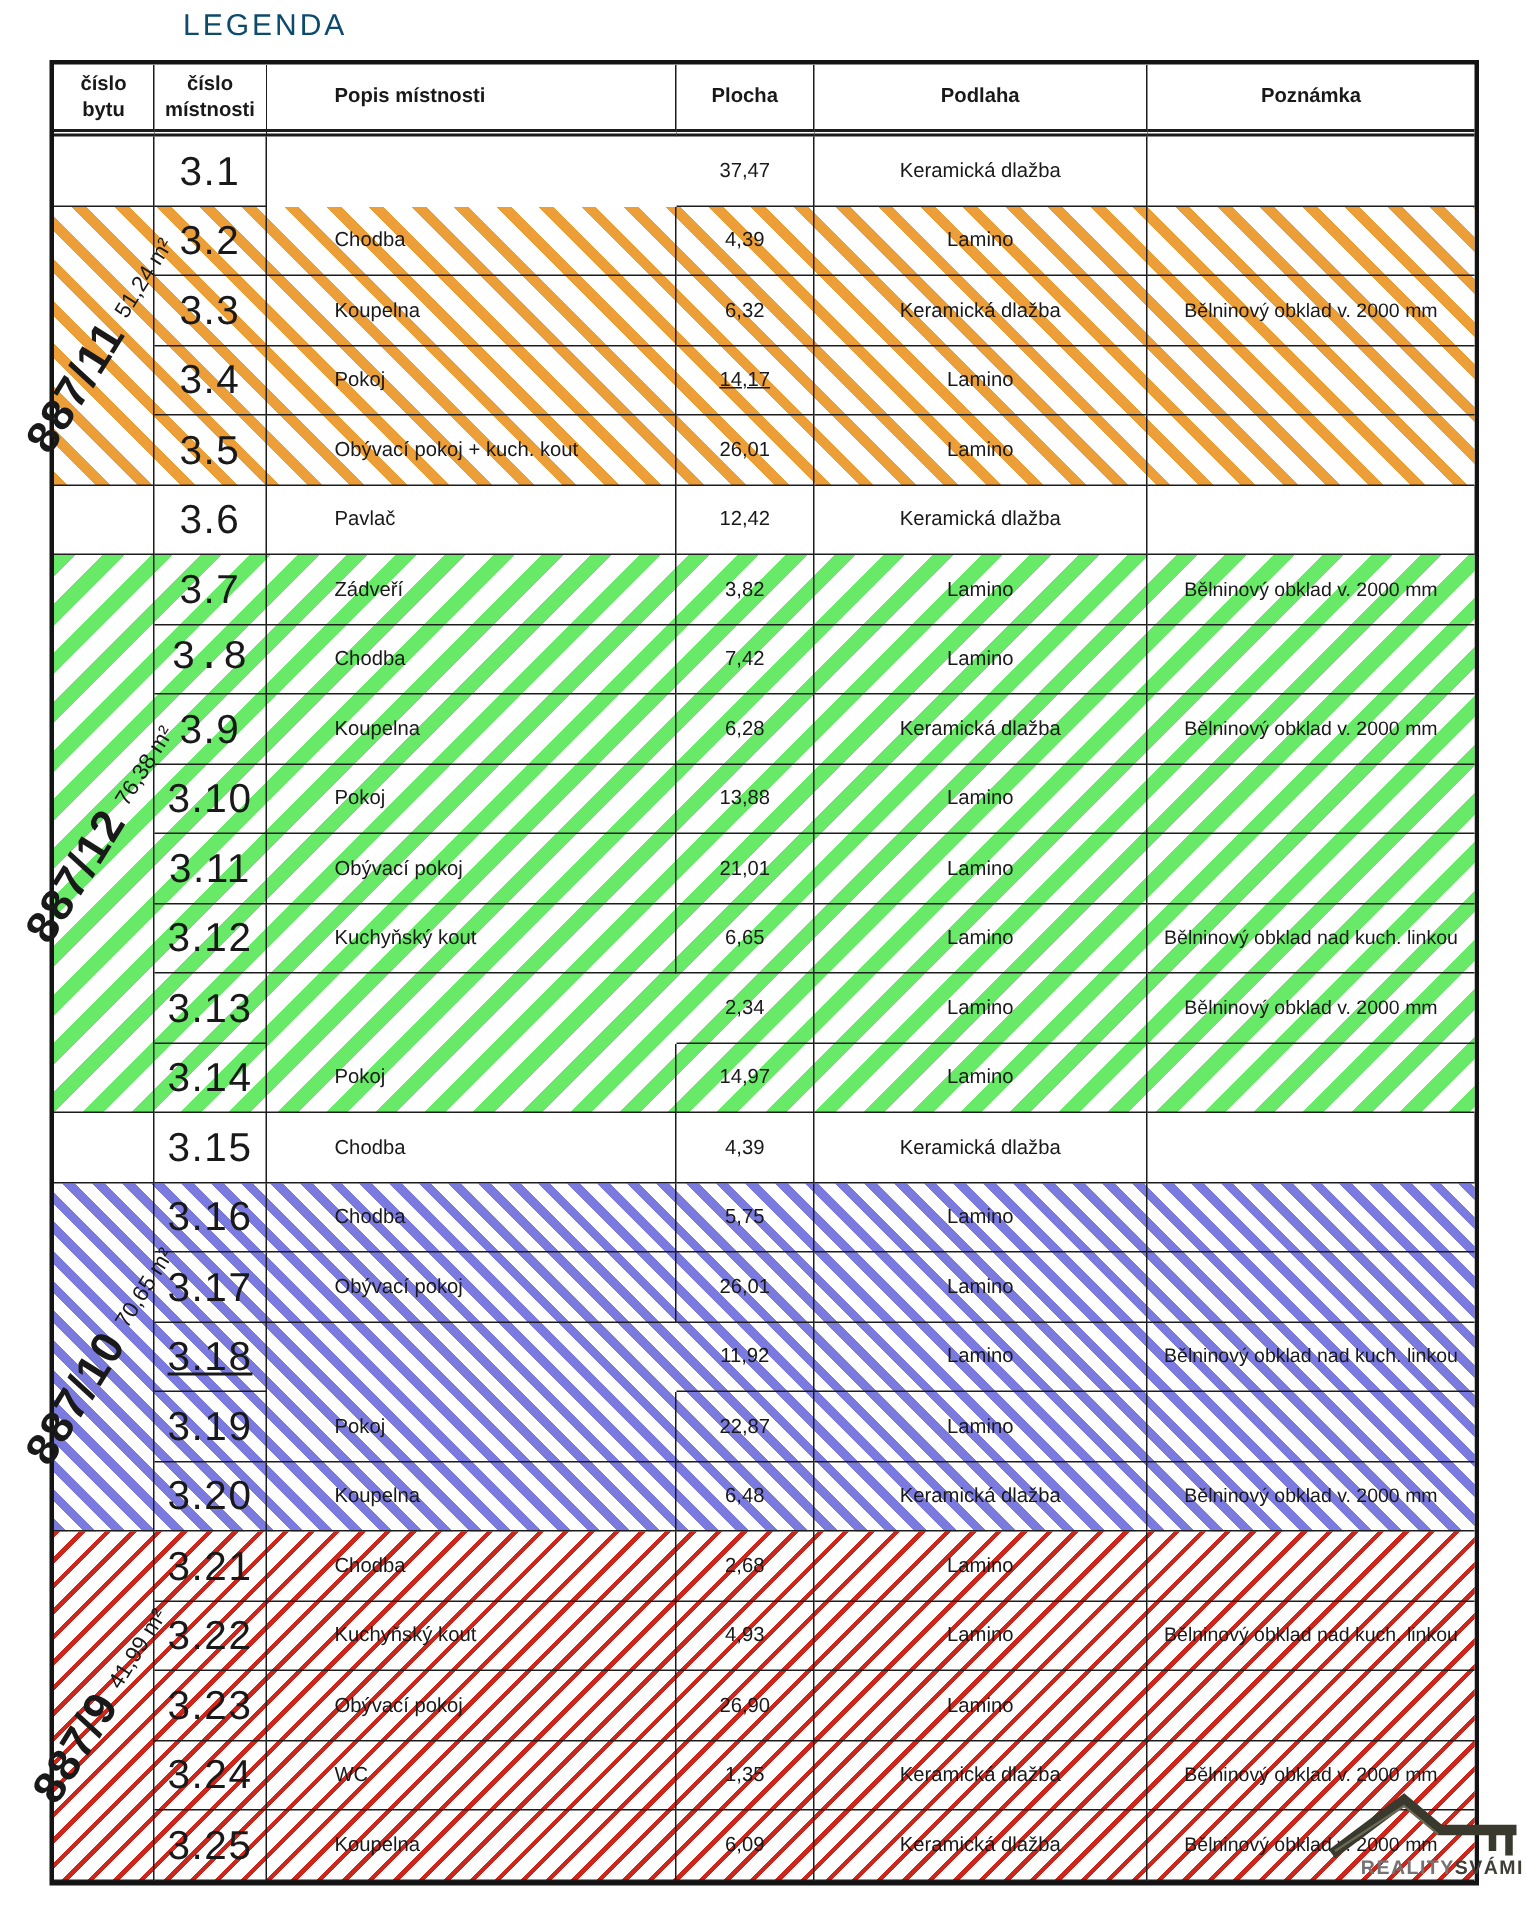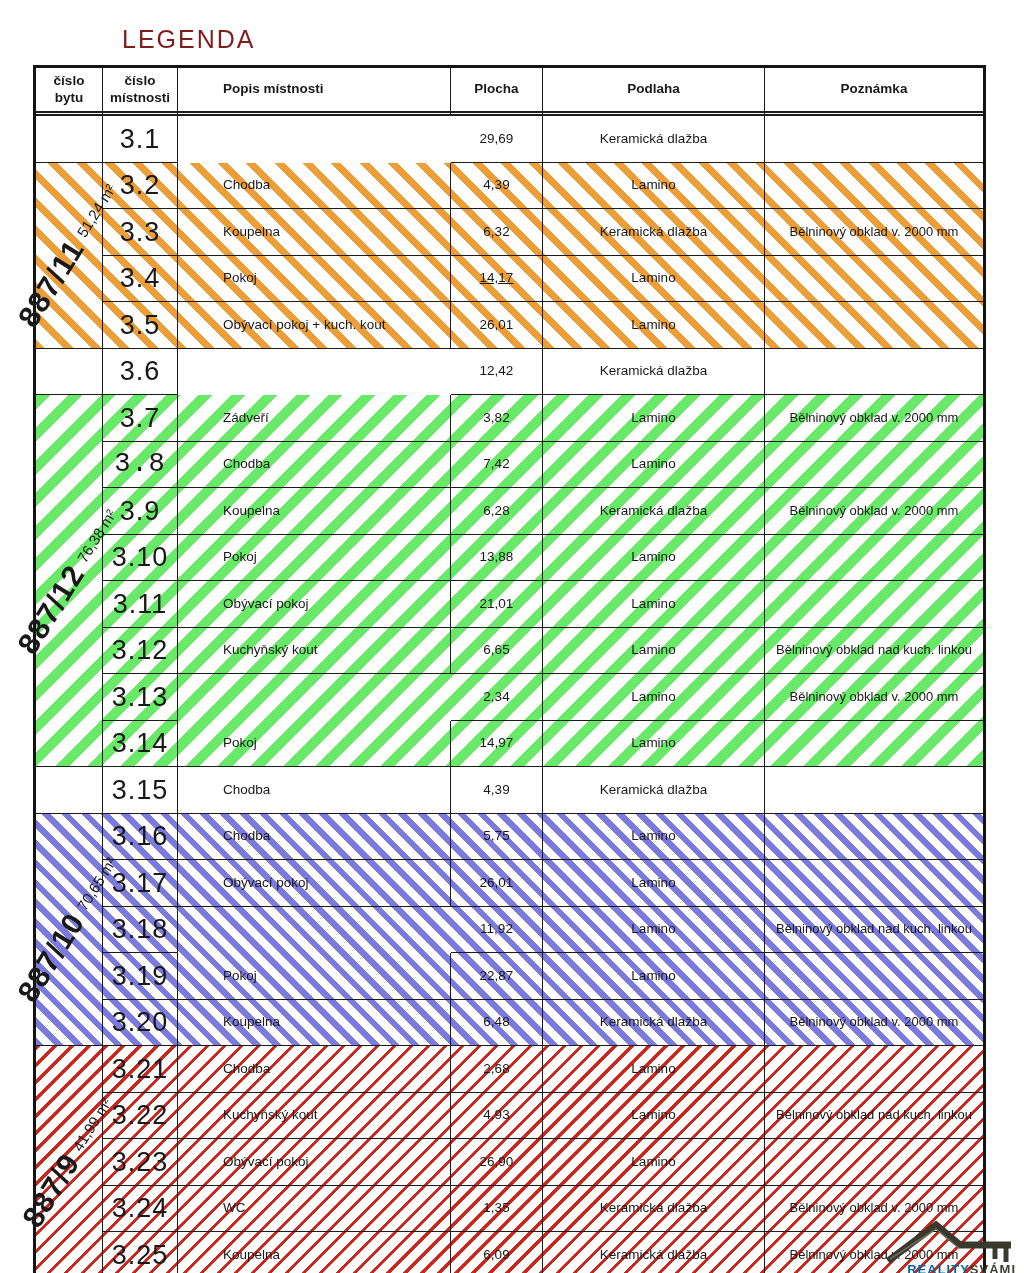--- a/index.html
+++ b/index.html
@@ -4,7 +4,7 @@
 <style>
   html,body{margin:0;padding:0;background:#ffffff;}
   body{width:1024px;height:1273px;font-family:"Liberation Sans",sans-serif;color:#191919;position:relative;overflow:hidden;}
-  .page-title{margin:25px 0 11px 122px;font-size:25px;font-weight:500;letter-spacing:2px;color:#7f1d1d;}
+  .page-title{margin:6px 0 11px 122px;font-size:20px;font-weight:500;letter-spacing:2px;color:#0c4a6e;}
   .grid{
     position:relative;
     margin-left:33px;

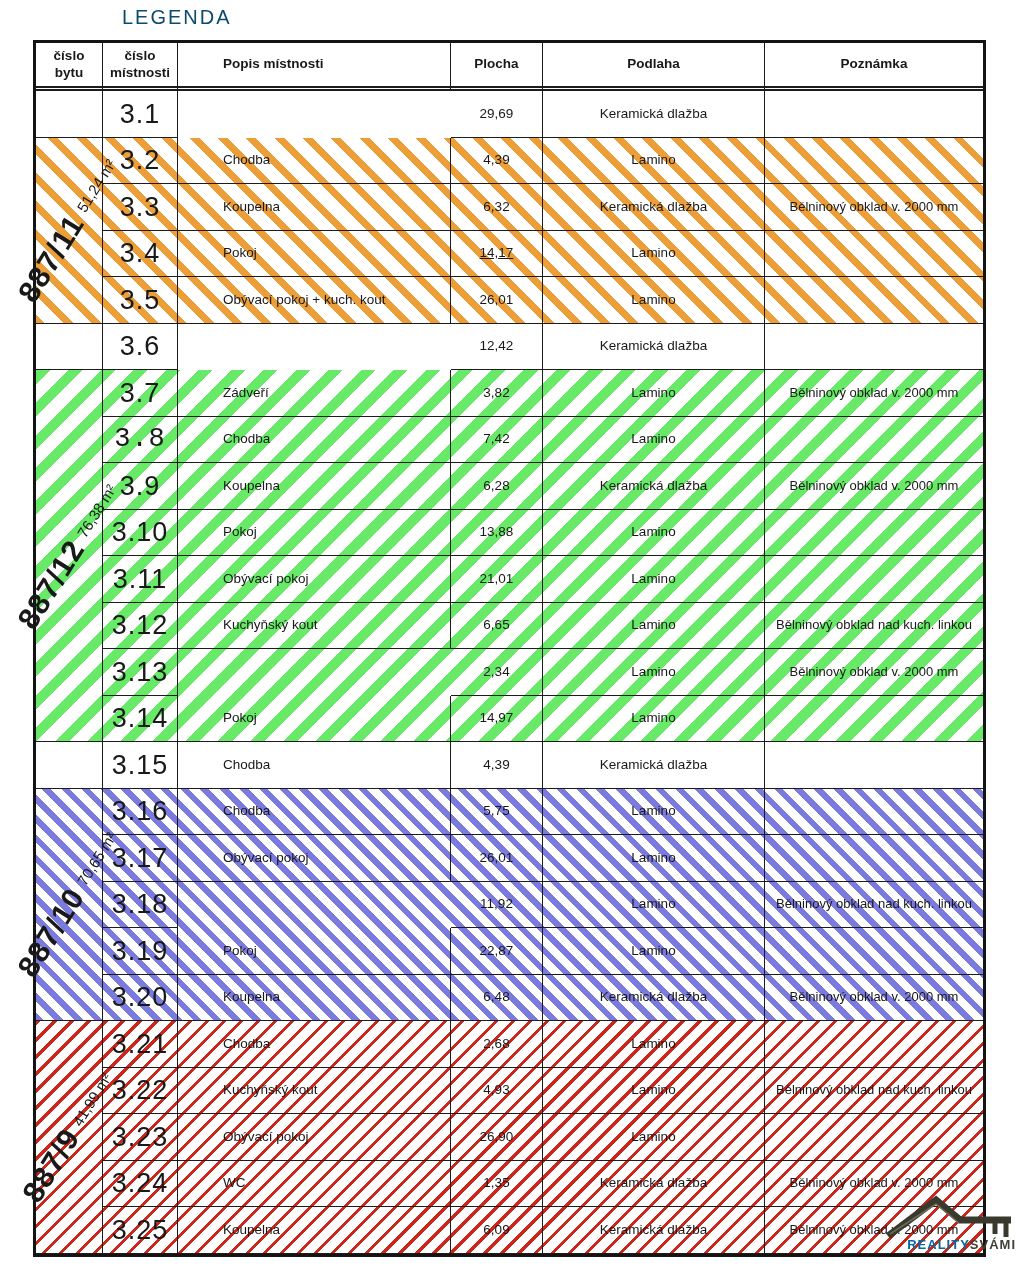--- a/index.html
+++ b/index.html
@@ -83,7 +83,7 @@
     </div>
     <div class="cell c-apt" style="grid-area: 2 / 1;"></div>
   <div class="cell c-num" style="grid-area: 2 / 2;">3.1</div>
-  <div class="cell c-area" style="grid-area: 2 / 4;">29,69</div>
+  <div class="cell c-area" style="grid-area: 2 / 4;">37,47</div>
   <div class="cell c-floor" style="grid-area: 2 / 5;">Keramická dlažba</div>
   <div class="cell c-note col6" style="grid-area: 2 / 6;"></div>
 <div class="band" style="top: 94.5px; height: 186px; background: repeating-linear-gradient(45deg, rgb(236, 159, 56) 0px, rgb(236, 159, 56) 7px, rgb(255, 255, 255) 7px, rgb(255, 255, 255) 20px);"></div>

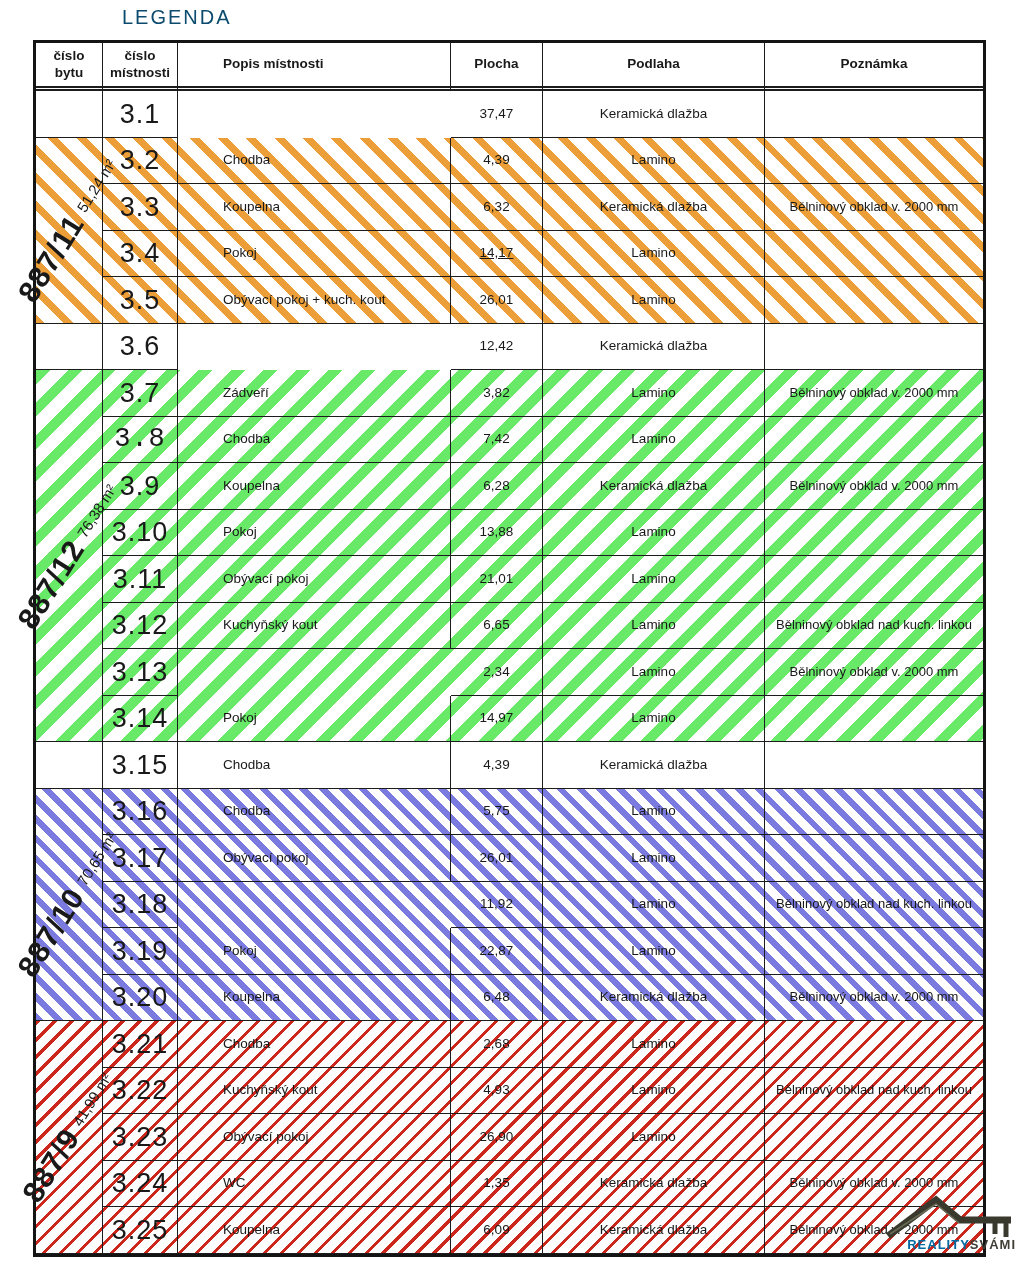--- a/index.html
+++ b/index.html
@@ -118,6 +118,7 @@
   <div class="cell c-note col6" style="grid-area: 6 / 6;"></div>
 <div class="cell c-apt" style="grid-area: 7 / 1;"></div>
   <div class="cell c-num" style="grid-area: 7 / 2;">3.6</div>
+  <div class="cell c-desc" style="grid-area: 7 / 3;">Pavlač</div>
   <div class="cell c-area" style="grid-area: 7 / 4;">12,42</div>
   <div class="cell c-floor" style="grid-area: 7 / 5;">Keramická dlažba</div>
   <div class="cell c-note col6" style="grid-area: 7 / 6;"></div>

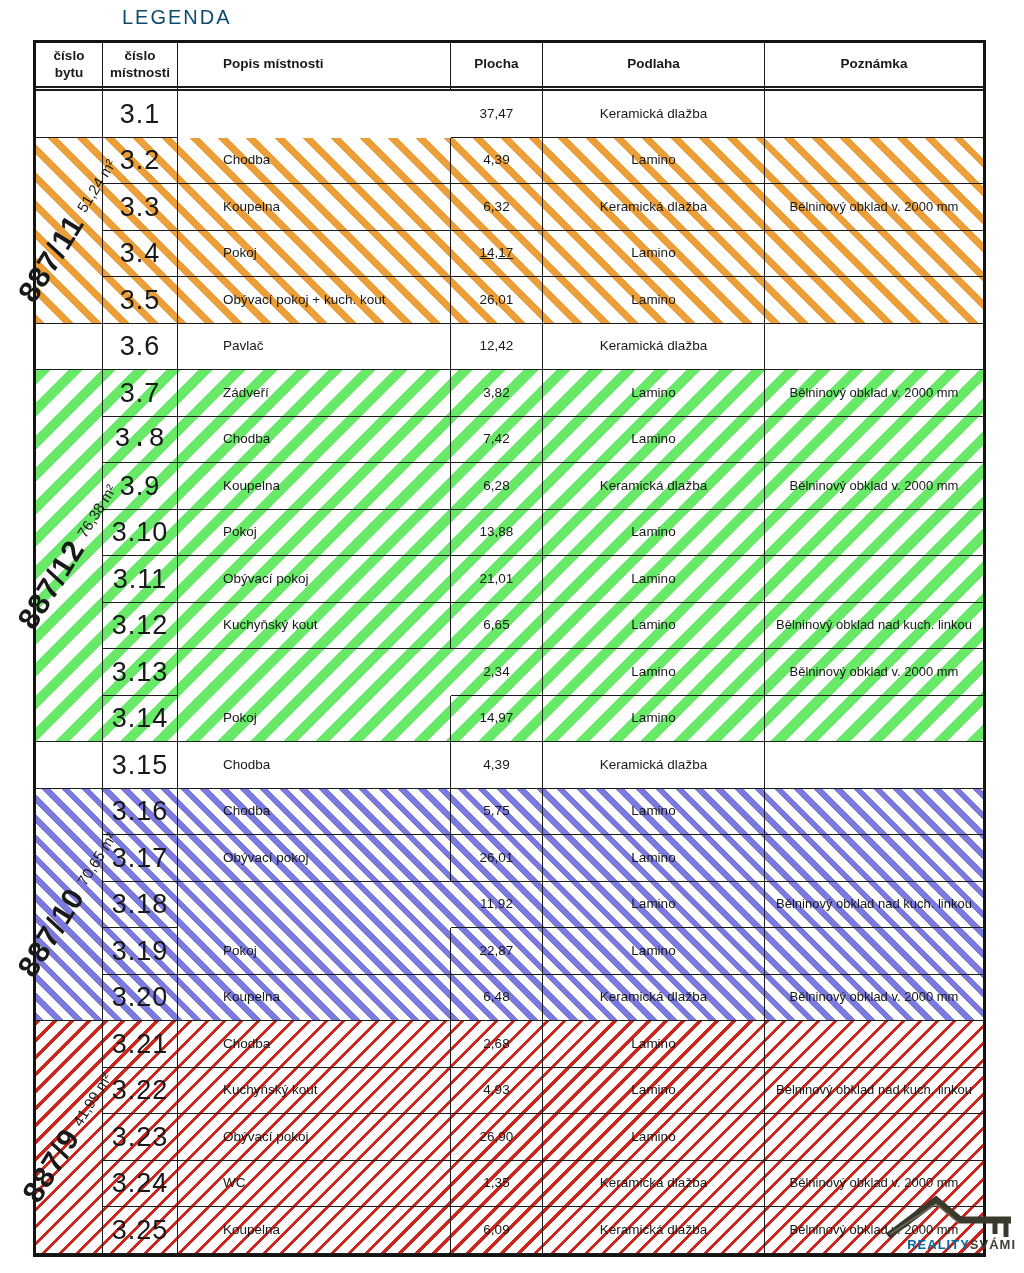--- a/index.html
+++ b/index.html
@@ -200,7 +200,7 @@
   <div class="cell c-floor" style="grid-area: 18 / 5;">Lamino</div>
   <div class="cell c-note col6" style="grid-area: 18 / 6;"></div>
 
-  <div class="cell c-num" style="grid-area: 19 / 2;">3.18</div>
+  <div class="cell c-num" style="grid-area: 19 / 2; text-decoration: underline;">3.18</div>
   <div class="cell c-area" style="grid-area: 19 / 4;">11,92</div>
   <div class="cell c-floor" style="grid-area: 19 / 5;">Lamino</div>
   <div class="cell c-note col6" style="grid-area: 19 / 6;">Bělninový obklad nad kuch. linkou</div>

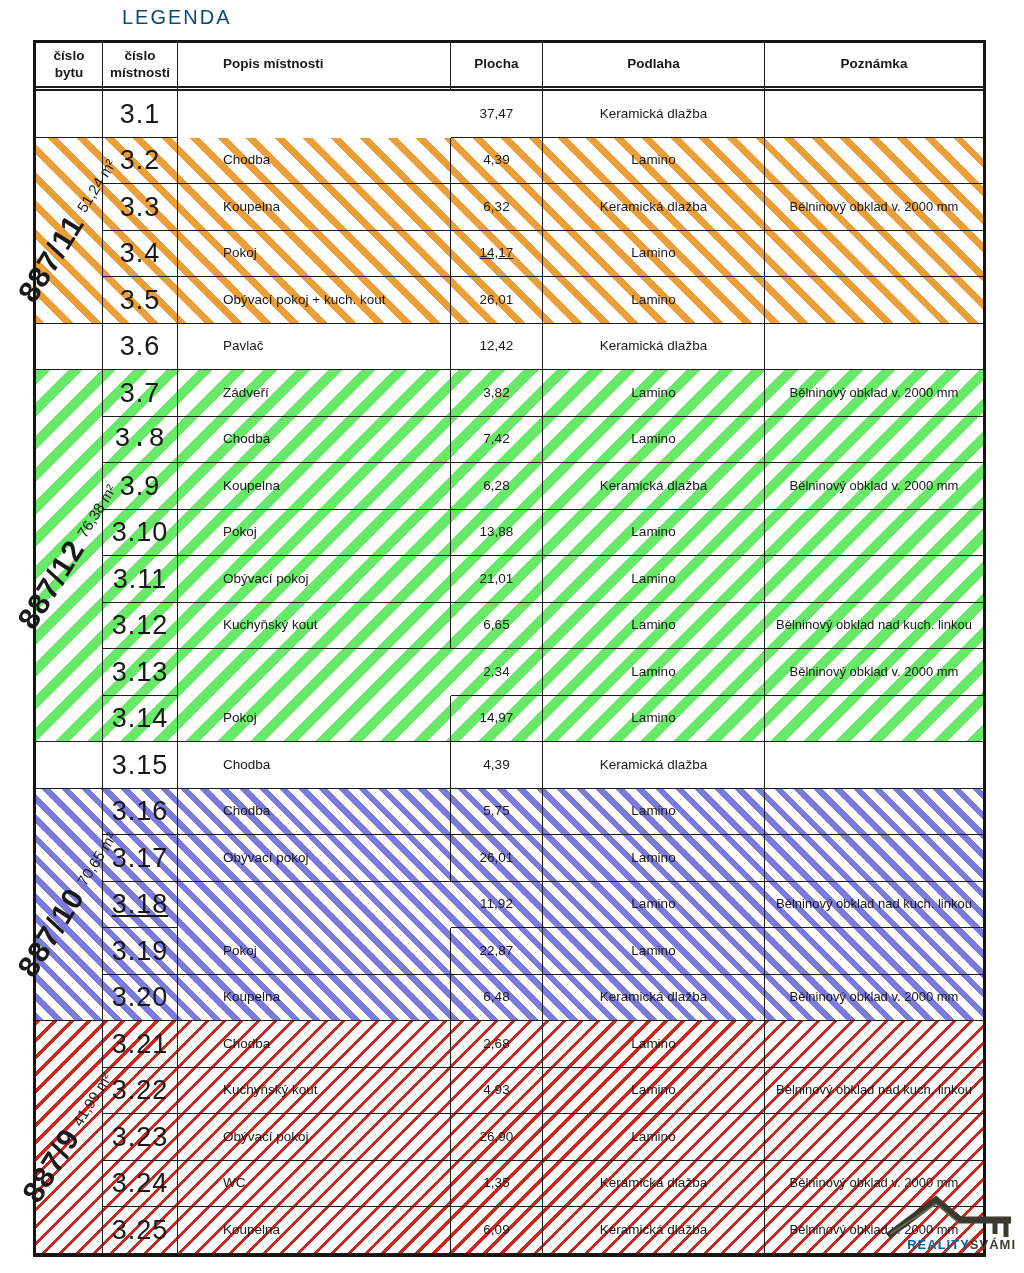--- a/index.html
+++ b/index.html
@@ -43,7 +43,7 @@
   .logo{position:absolute;right:-33px;bottom:2px;width:132px;height:60px;z-index:5;}
   .logo svg{display:block;}
   .logo-text{position:absolute;right:0;bottom:0;font-size:13px;font-weight:700;letter-spacing:1px;white-space:nowrap;}
-  .logo-light{color:#0369a1;margin-left:29px;}
+  .logo-light{color:#737373;margin-left:29px;}
   .logo-bold{color:#3f3e37;}
 </style>
 </head>

